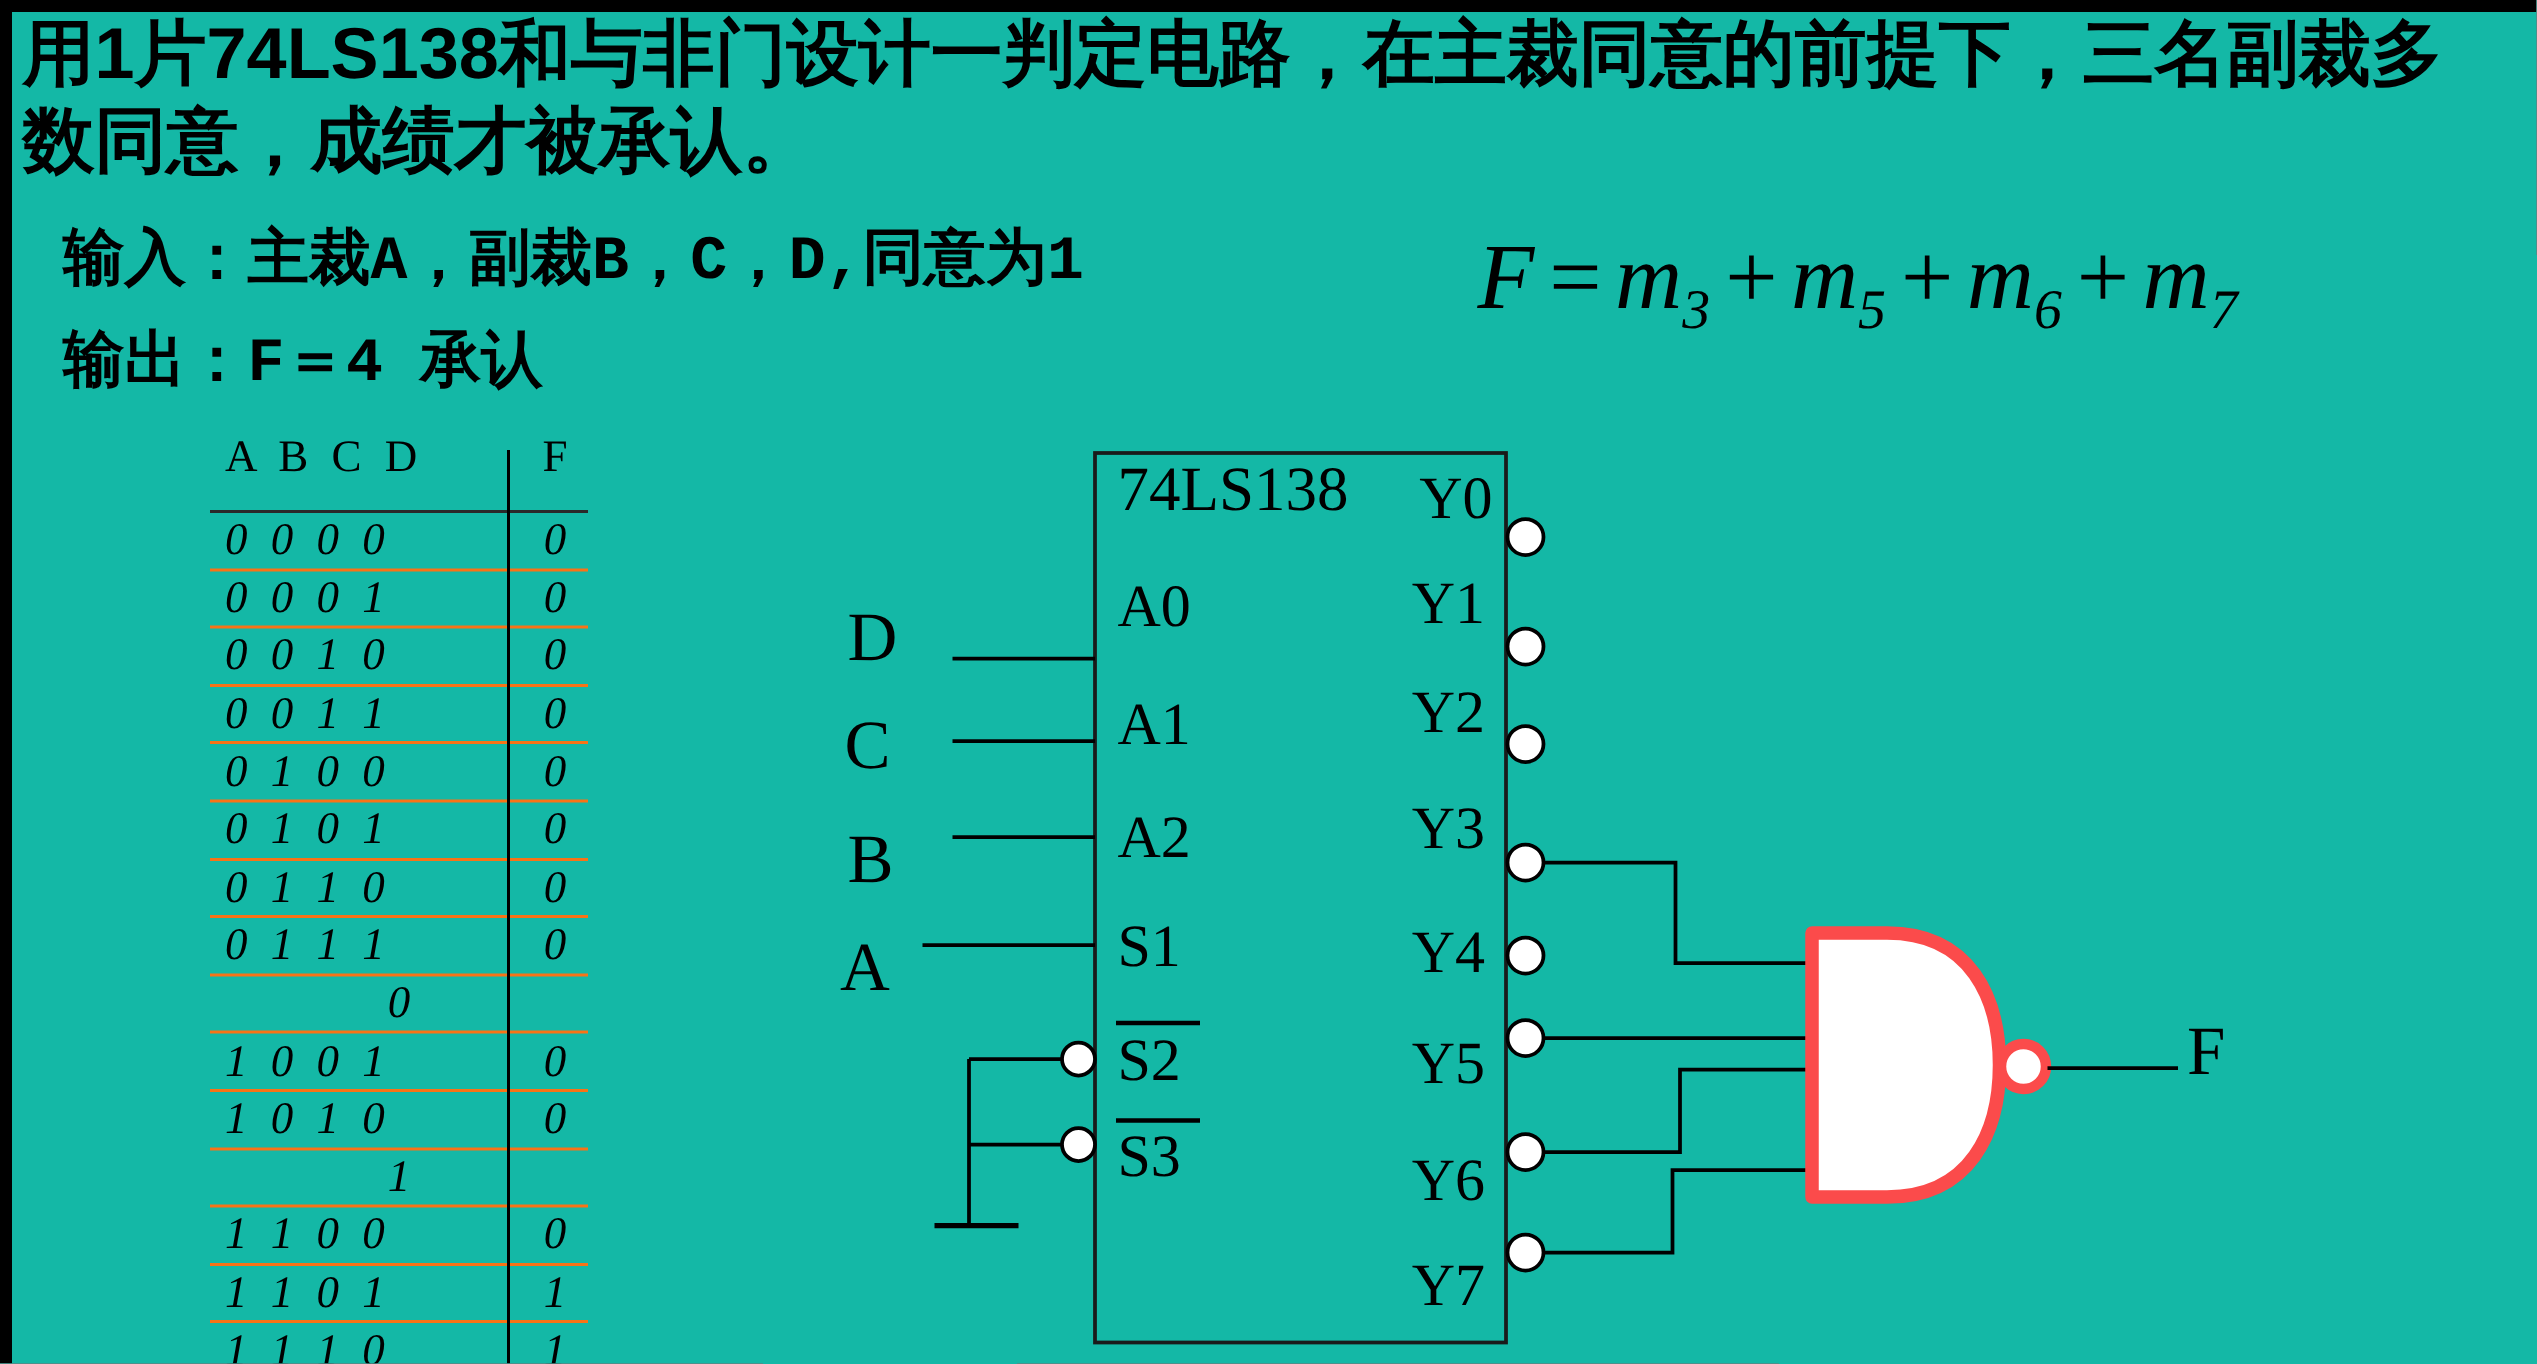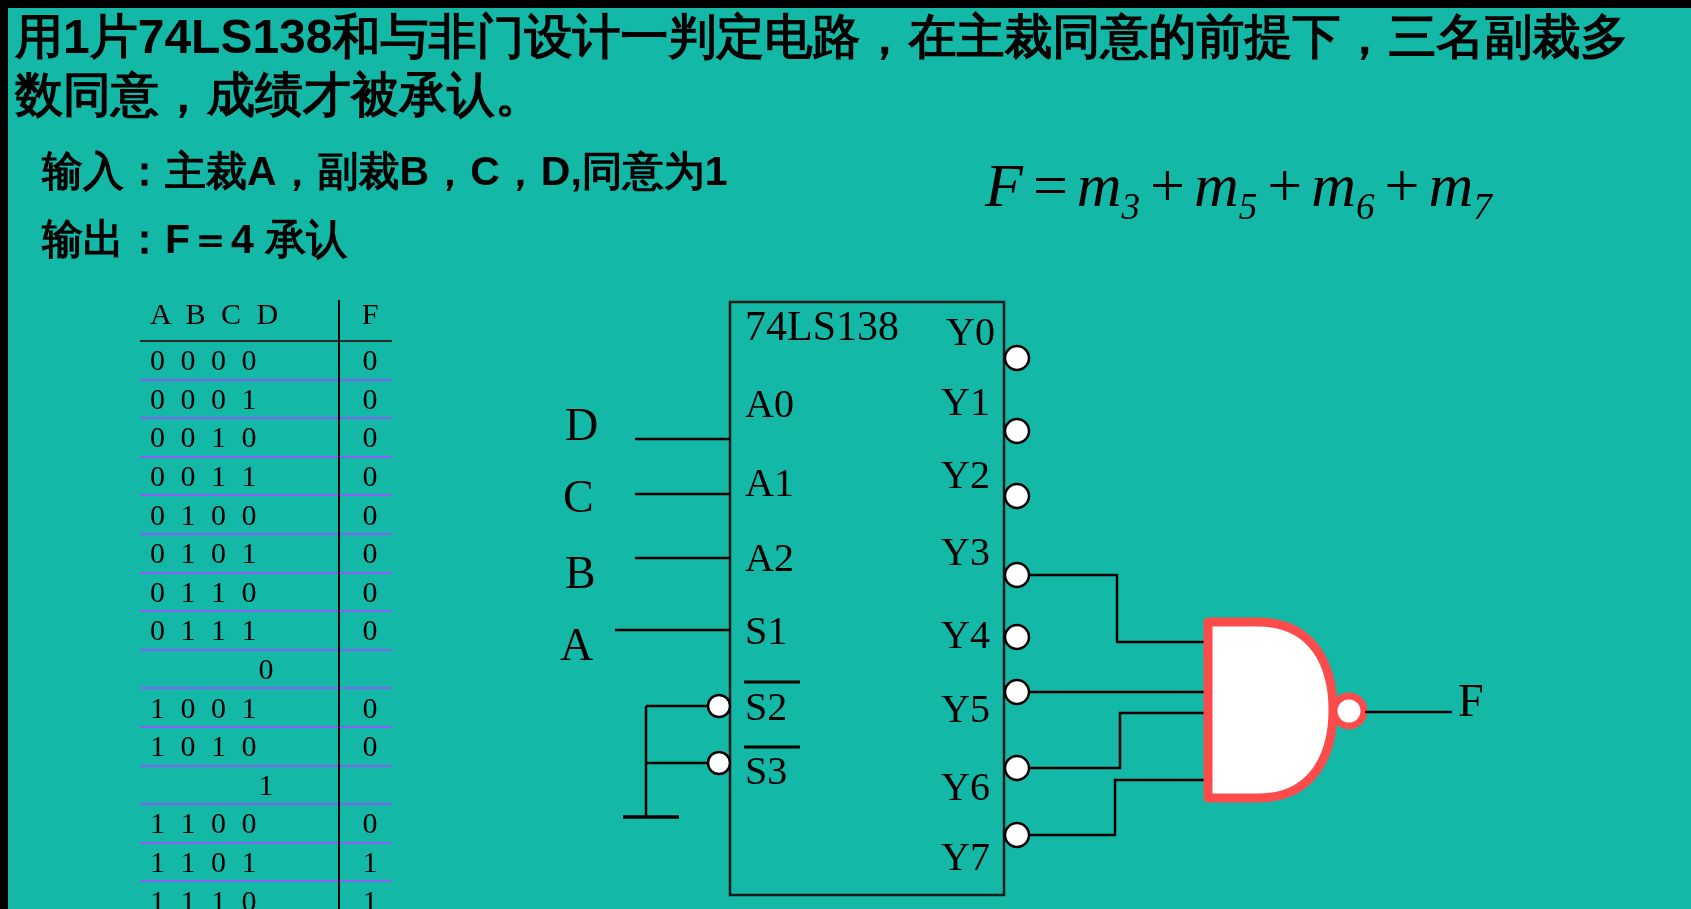--- a/index.html
+++ b/index.html
@@ -17,7 +17,7 @@
   }
   .io-line {
     position:absolute; left:42px;
-    font-family:Liberation Sans, sans-serif; font-weight:bold;
+    font-family:Liberation Mono, monospace; font-weight:bold;
     font-size:41px;
   }
   .io-1 { top:144px; }

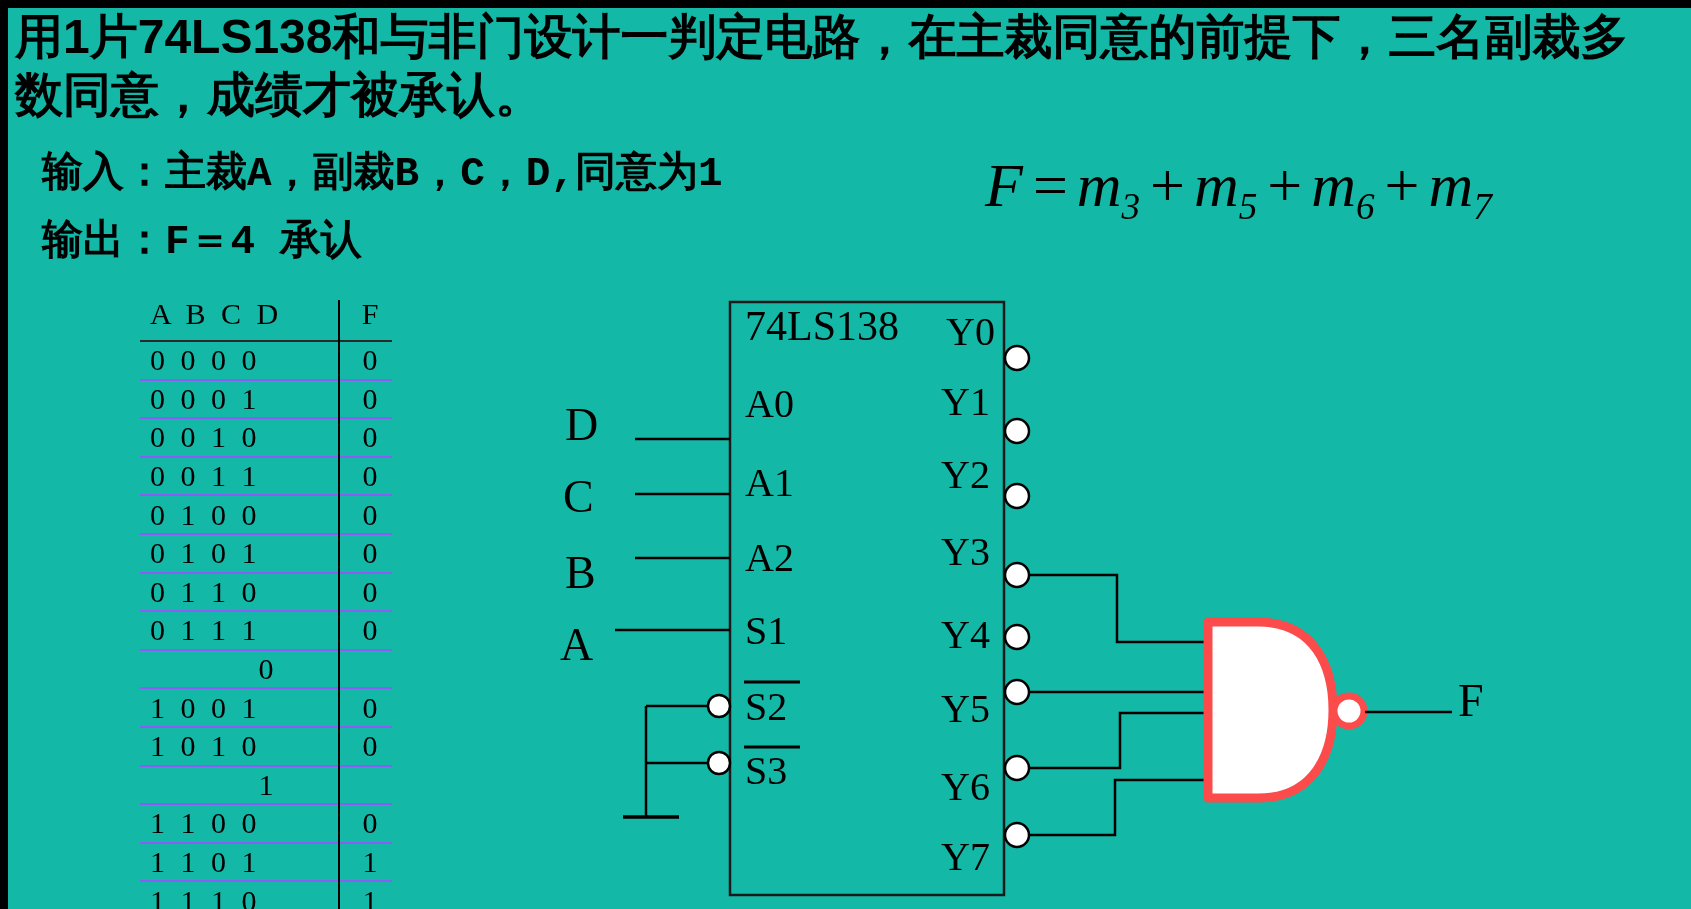--- a/index.html
+++ b/index.html
@@ -36,7 +36,7 @@
     position:absolute; left:140px; top:288px; width:252px;
     font-family:"Liberation Serif", serif; font-size:30px;
   }
-  .tt-header { display:flex; height:52px; align-items:center; border-bottom:2px solid #2a2a2a; }
+  .tt-header { display:flex; height:52px; border-bottom:2px solid #2a2a2a; }
   .tt-row    { display:flex; height:36.6px; align-items:center; border-bottom:2px solid #8b5cf6; }
   .tt-abcd   { width:198px; padding-left:10px; letter-spacing:4px; white-space:pre; }
   .tt-f      { flex:1; text-align:center; }

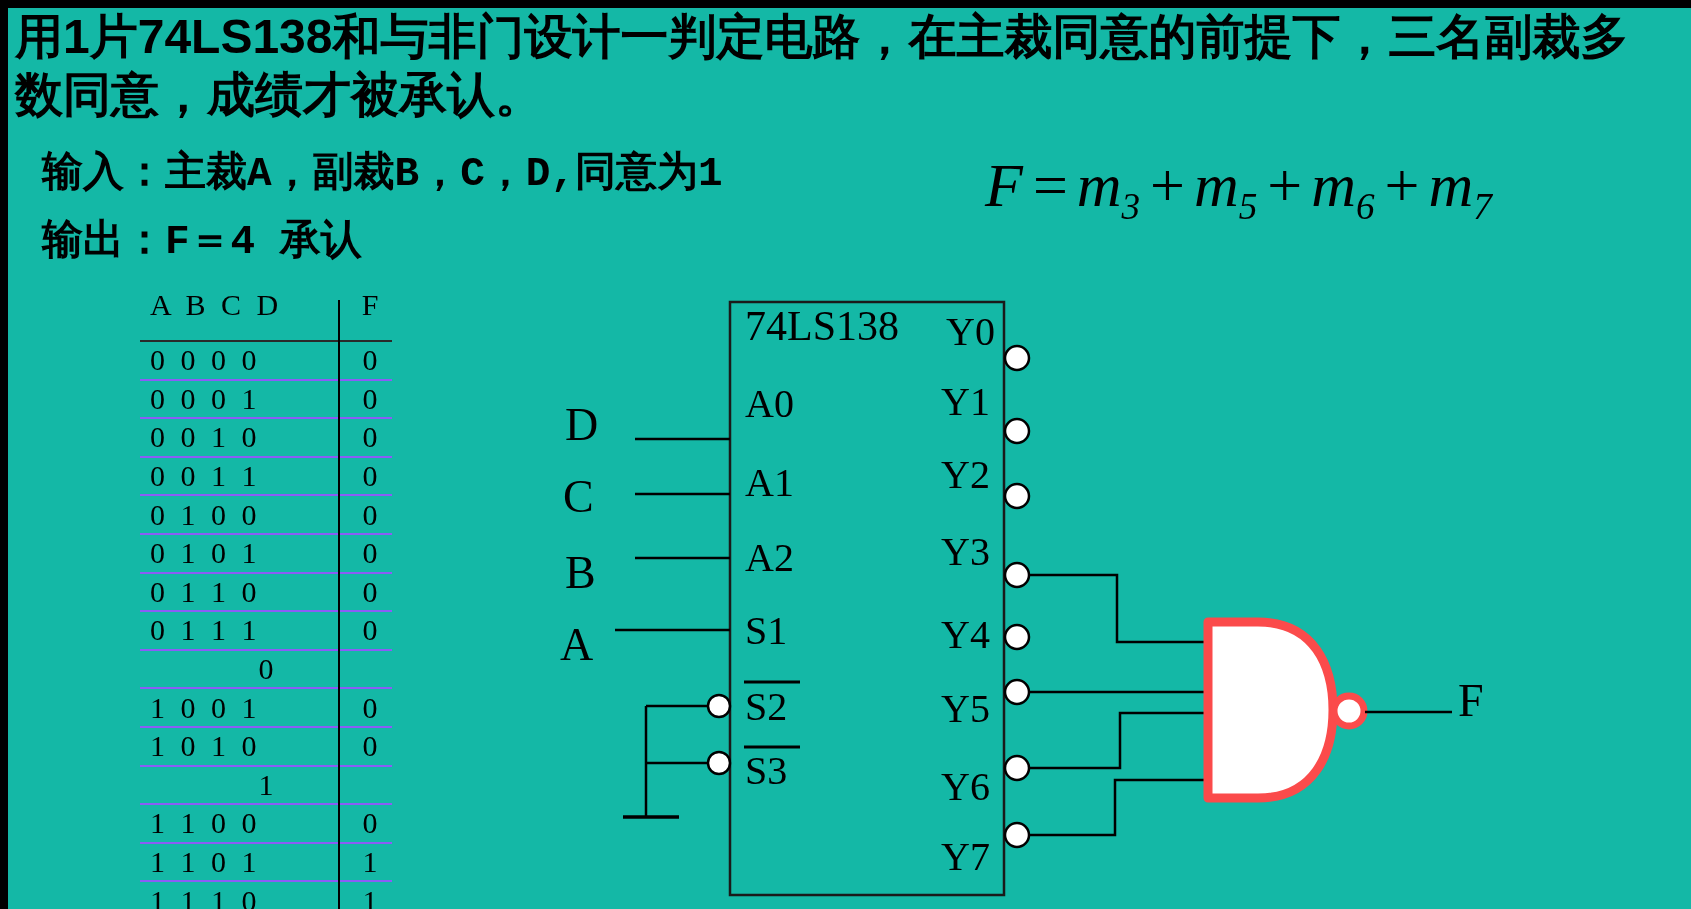--- a/index.html
+++ b/index.html
@@ -37,7 +37,7 @@
     font-family:"Liberation Serif", serif; font-size:30px;
   }
   .tt-header { display:flex; height:52px; border-bottom:2px solid #2a2a2a; }
-  .tt-row    { display:flex; height:36.6px; align-items:center; border-bottom:2px solid #8b5cf6; }
+  .tt-row    { display:flex; height:36.6px; align-items:center; border-bottom:2px solid #f97316;font-style:italic; }
   .tt-abcd   { width:198px; padding-left:10px; letter-spacing:4px; white-space:pre; }
   .tt-f      { flex:1; text-align:center; }
   .tt-divider {

